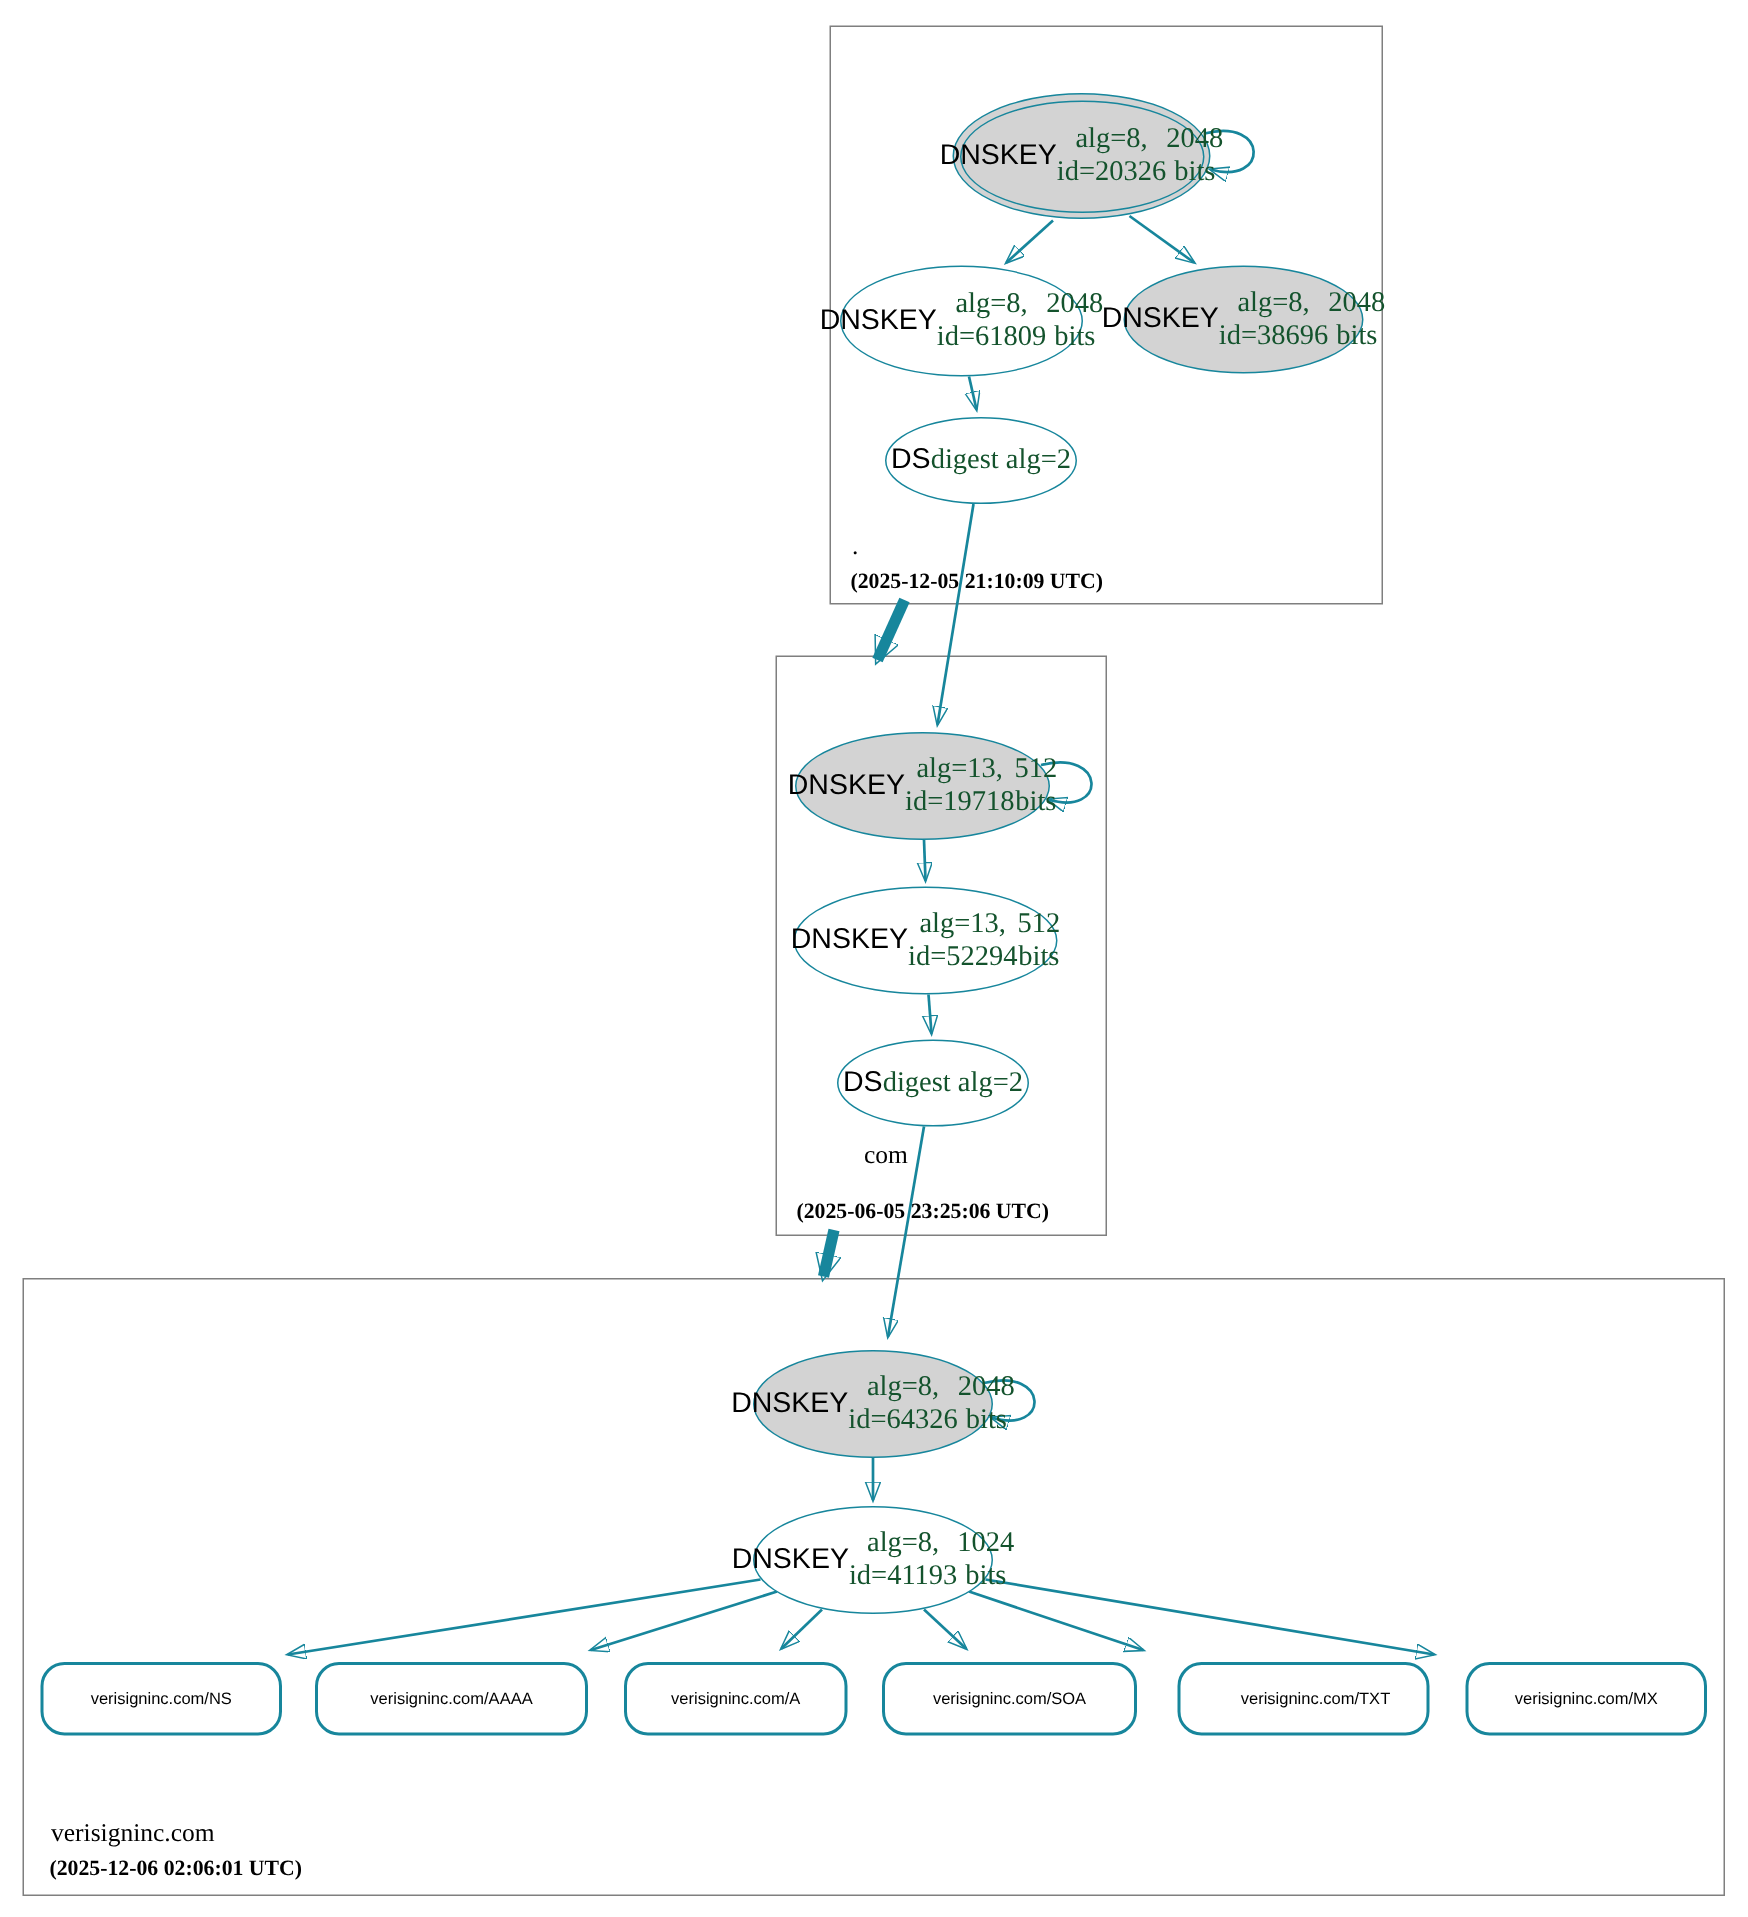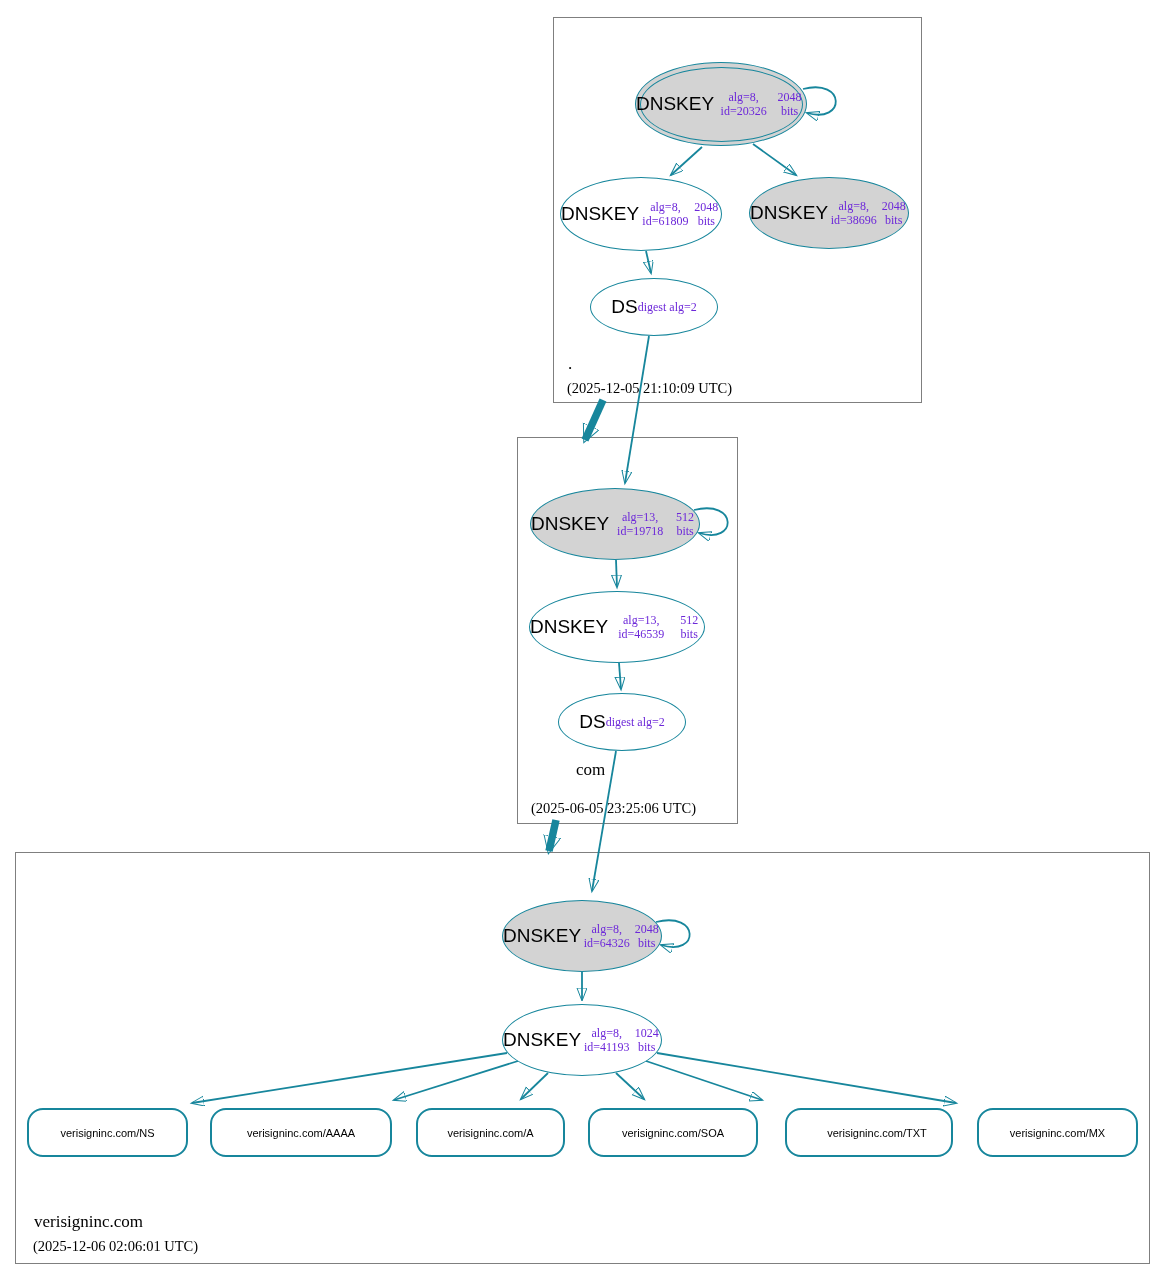--- a/index.html
+++ b/index.html
@@ -65,7 +65,7 @@
   }
   .node-detail{
     font-family:"Liberation Serif",serif;
-    font-size:12px;color:#6d28d9;line-height:1.18;
+    font-size:19px;color:#14532d;line-height:1.18;
     position:relative;
   }
   .rrset{

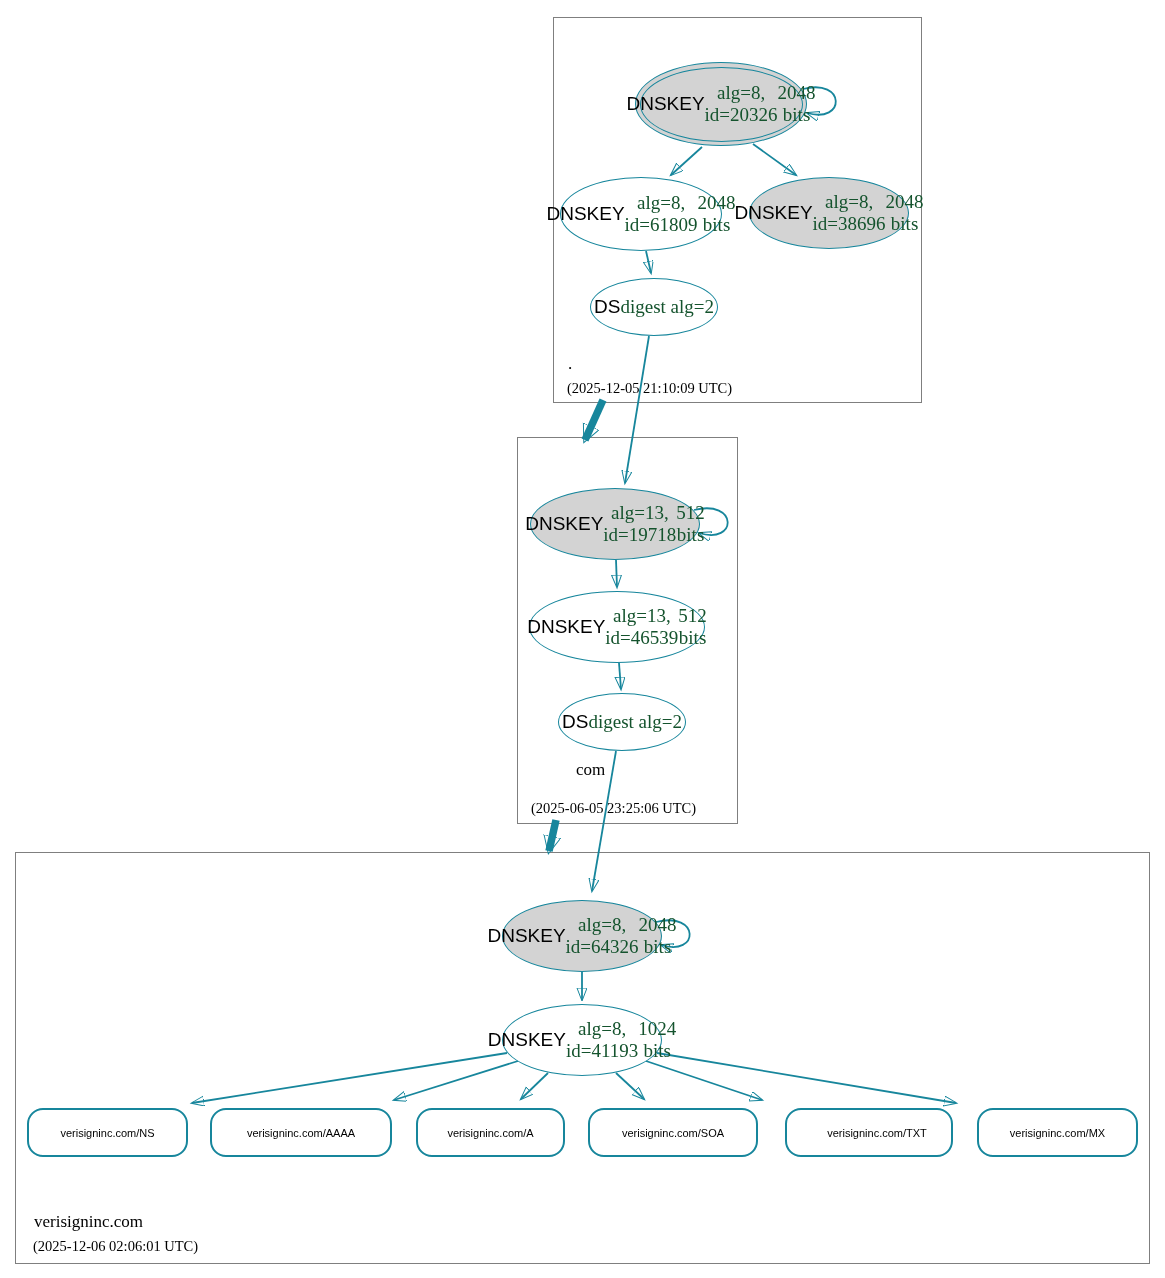--- a/index.html
+++ b/index.html
@@ -29,7 +29,7 @@
   .zone-ts{
     position:absolute;left:13px;
     font-family:"Liberation Serif",serif;
-    font-size:14.5px;color:#000;
+    font-size:14.5px;color:#000;font-weight:bold;
   }
   svg.edges{
     position:absolute;left:0;top:0;

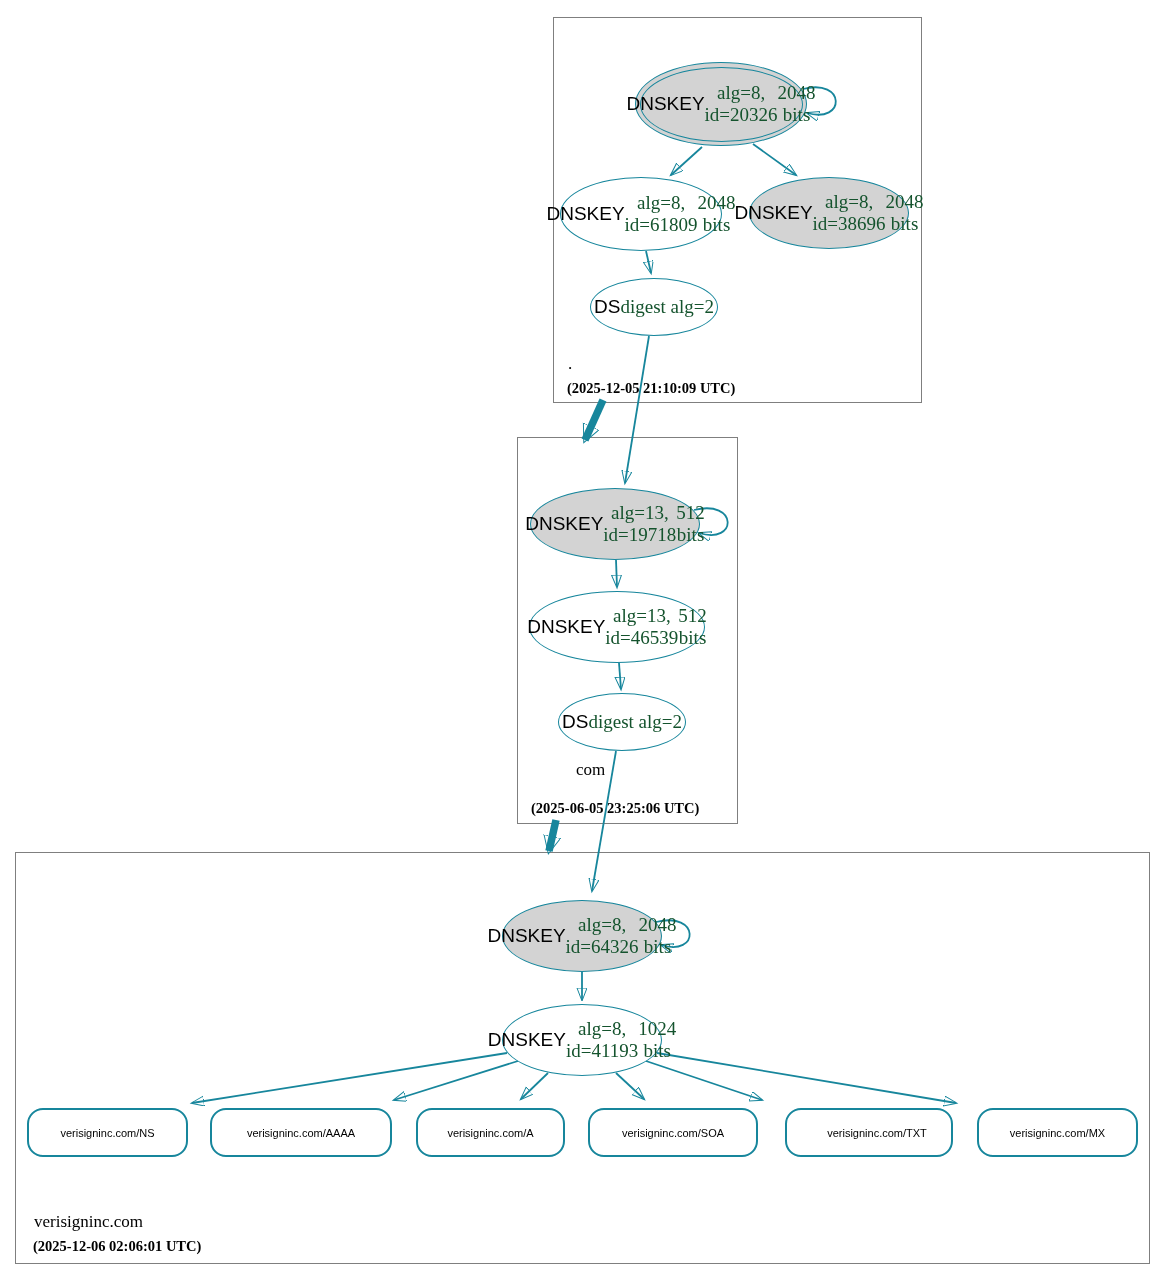--- a/index.html
+++ b/index.html
@@ -165,7 +165,7 @@
 
   <div class="node-ellipse" style="left:529px;top:591px;width:176px;height:72px;">
     <div class="node-title">DNSKEY</div>
-    <div class="node-detail">alg=13, id=46539</div>
+    <div class="node-detail">alg=13, id=52294</div>
     <div class="node-detail">512 bits</div>
   </div>
 

